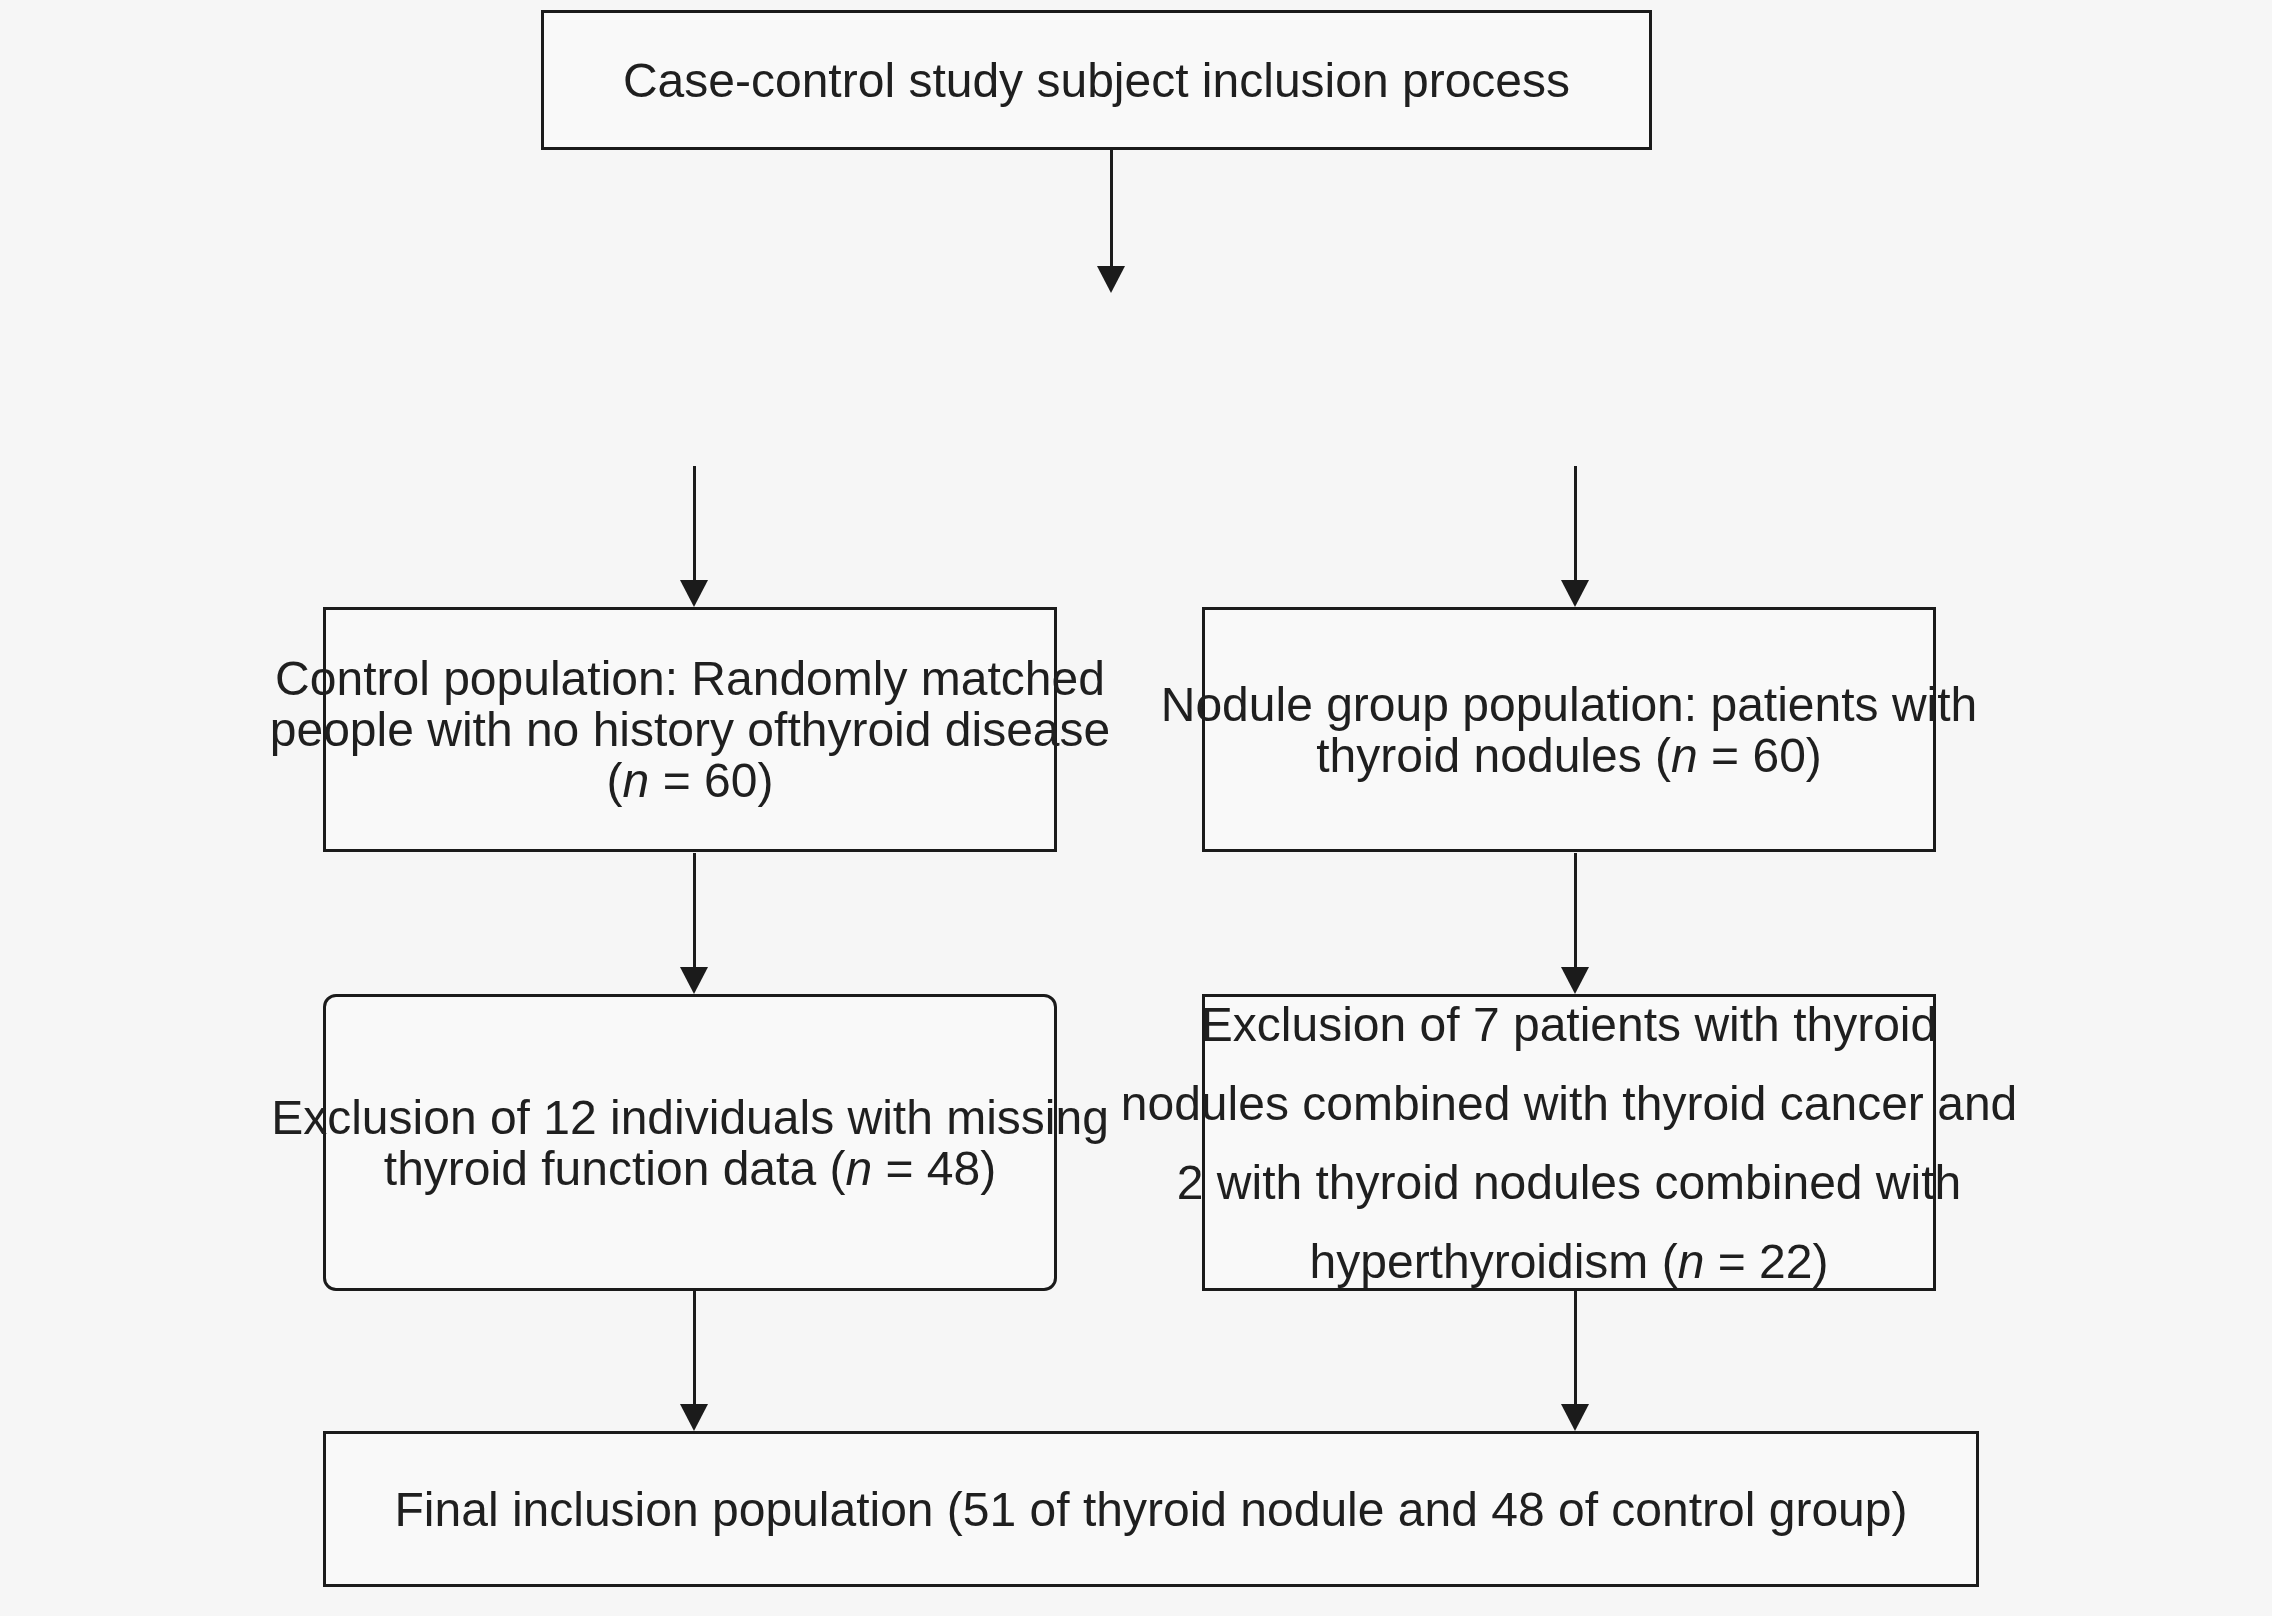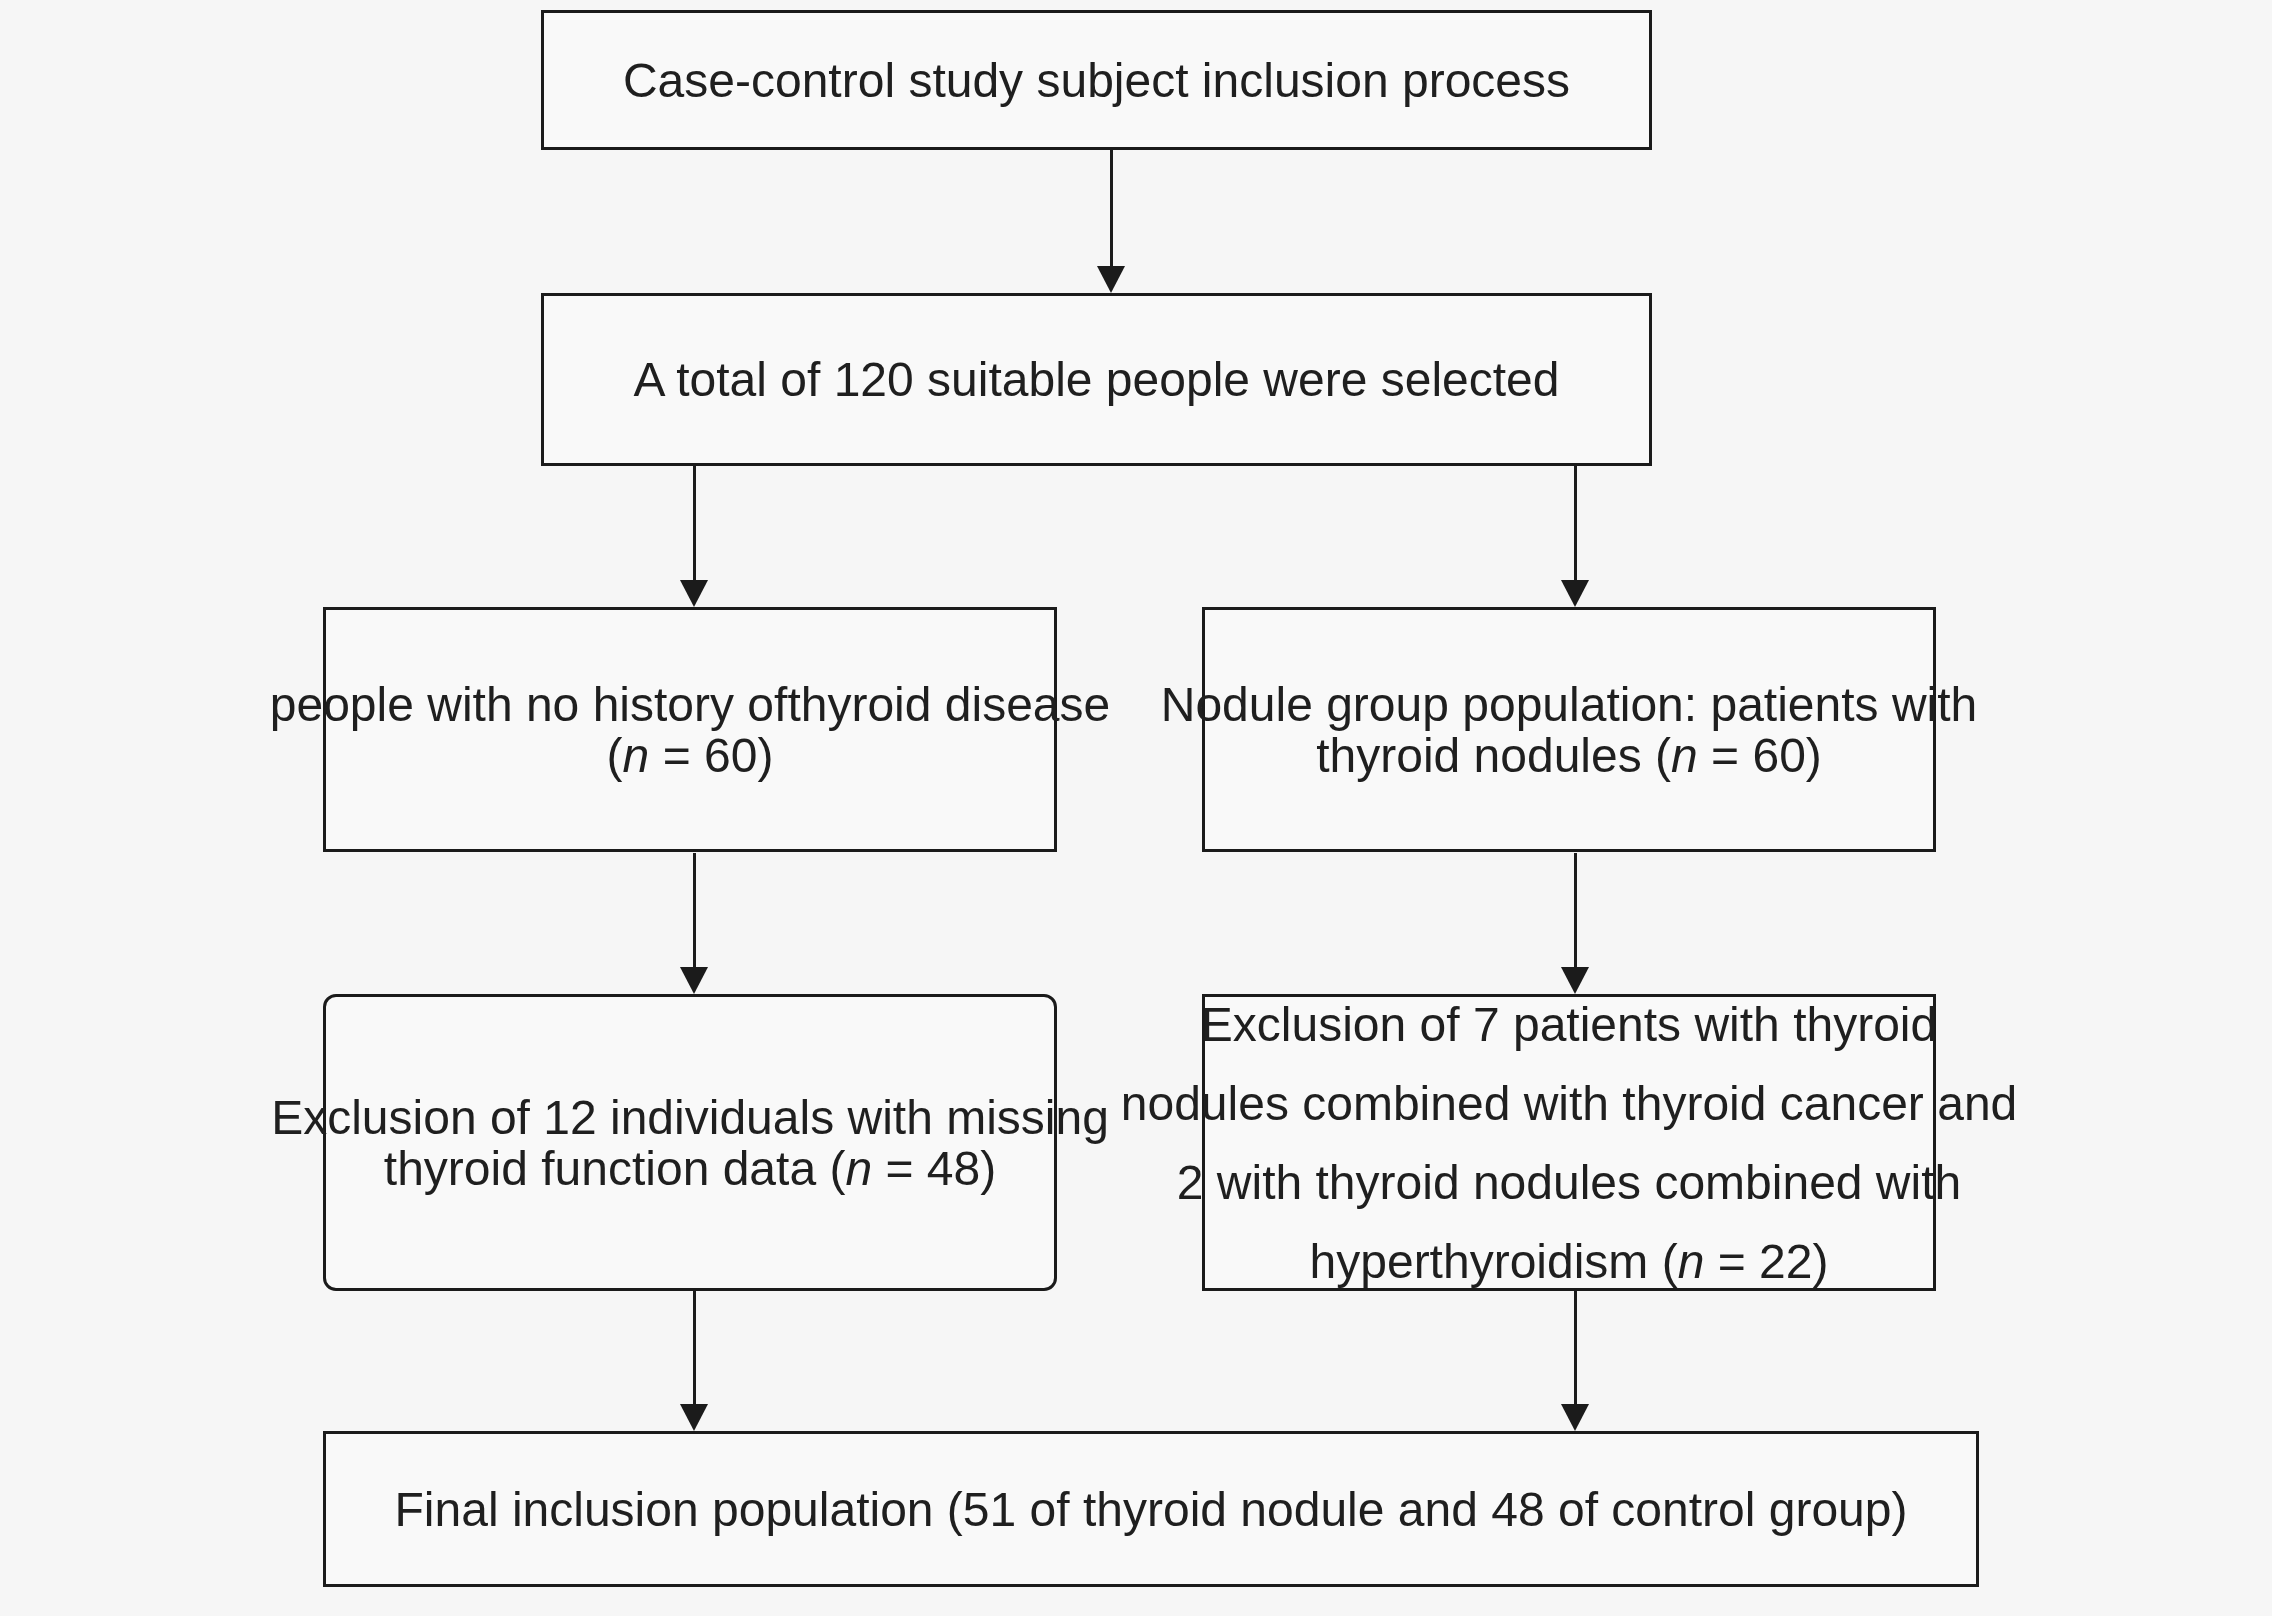--- a/index.html
+++ b/index.html
@@ -73,9 +73,6 @@
       <div class="line"><span>Case-control study subject inclusion process</span></div>
     </div>
 
-  <div class="node" id="node-total">
-      <div class="line"><span>A total of 120 suitable people were selected</span></div>
-    </div>
 
   <div class="node" id="node-control">
       <div class="line"><span>people with no history ofthyroid disease</span></div>

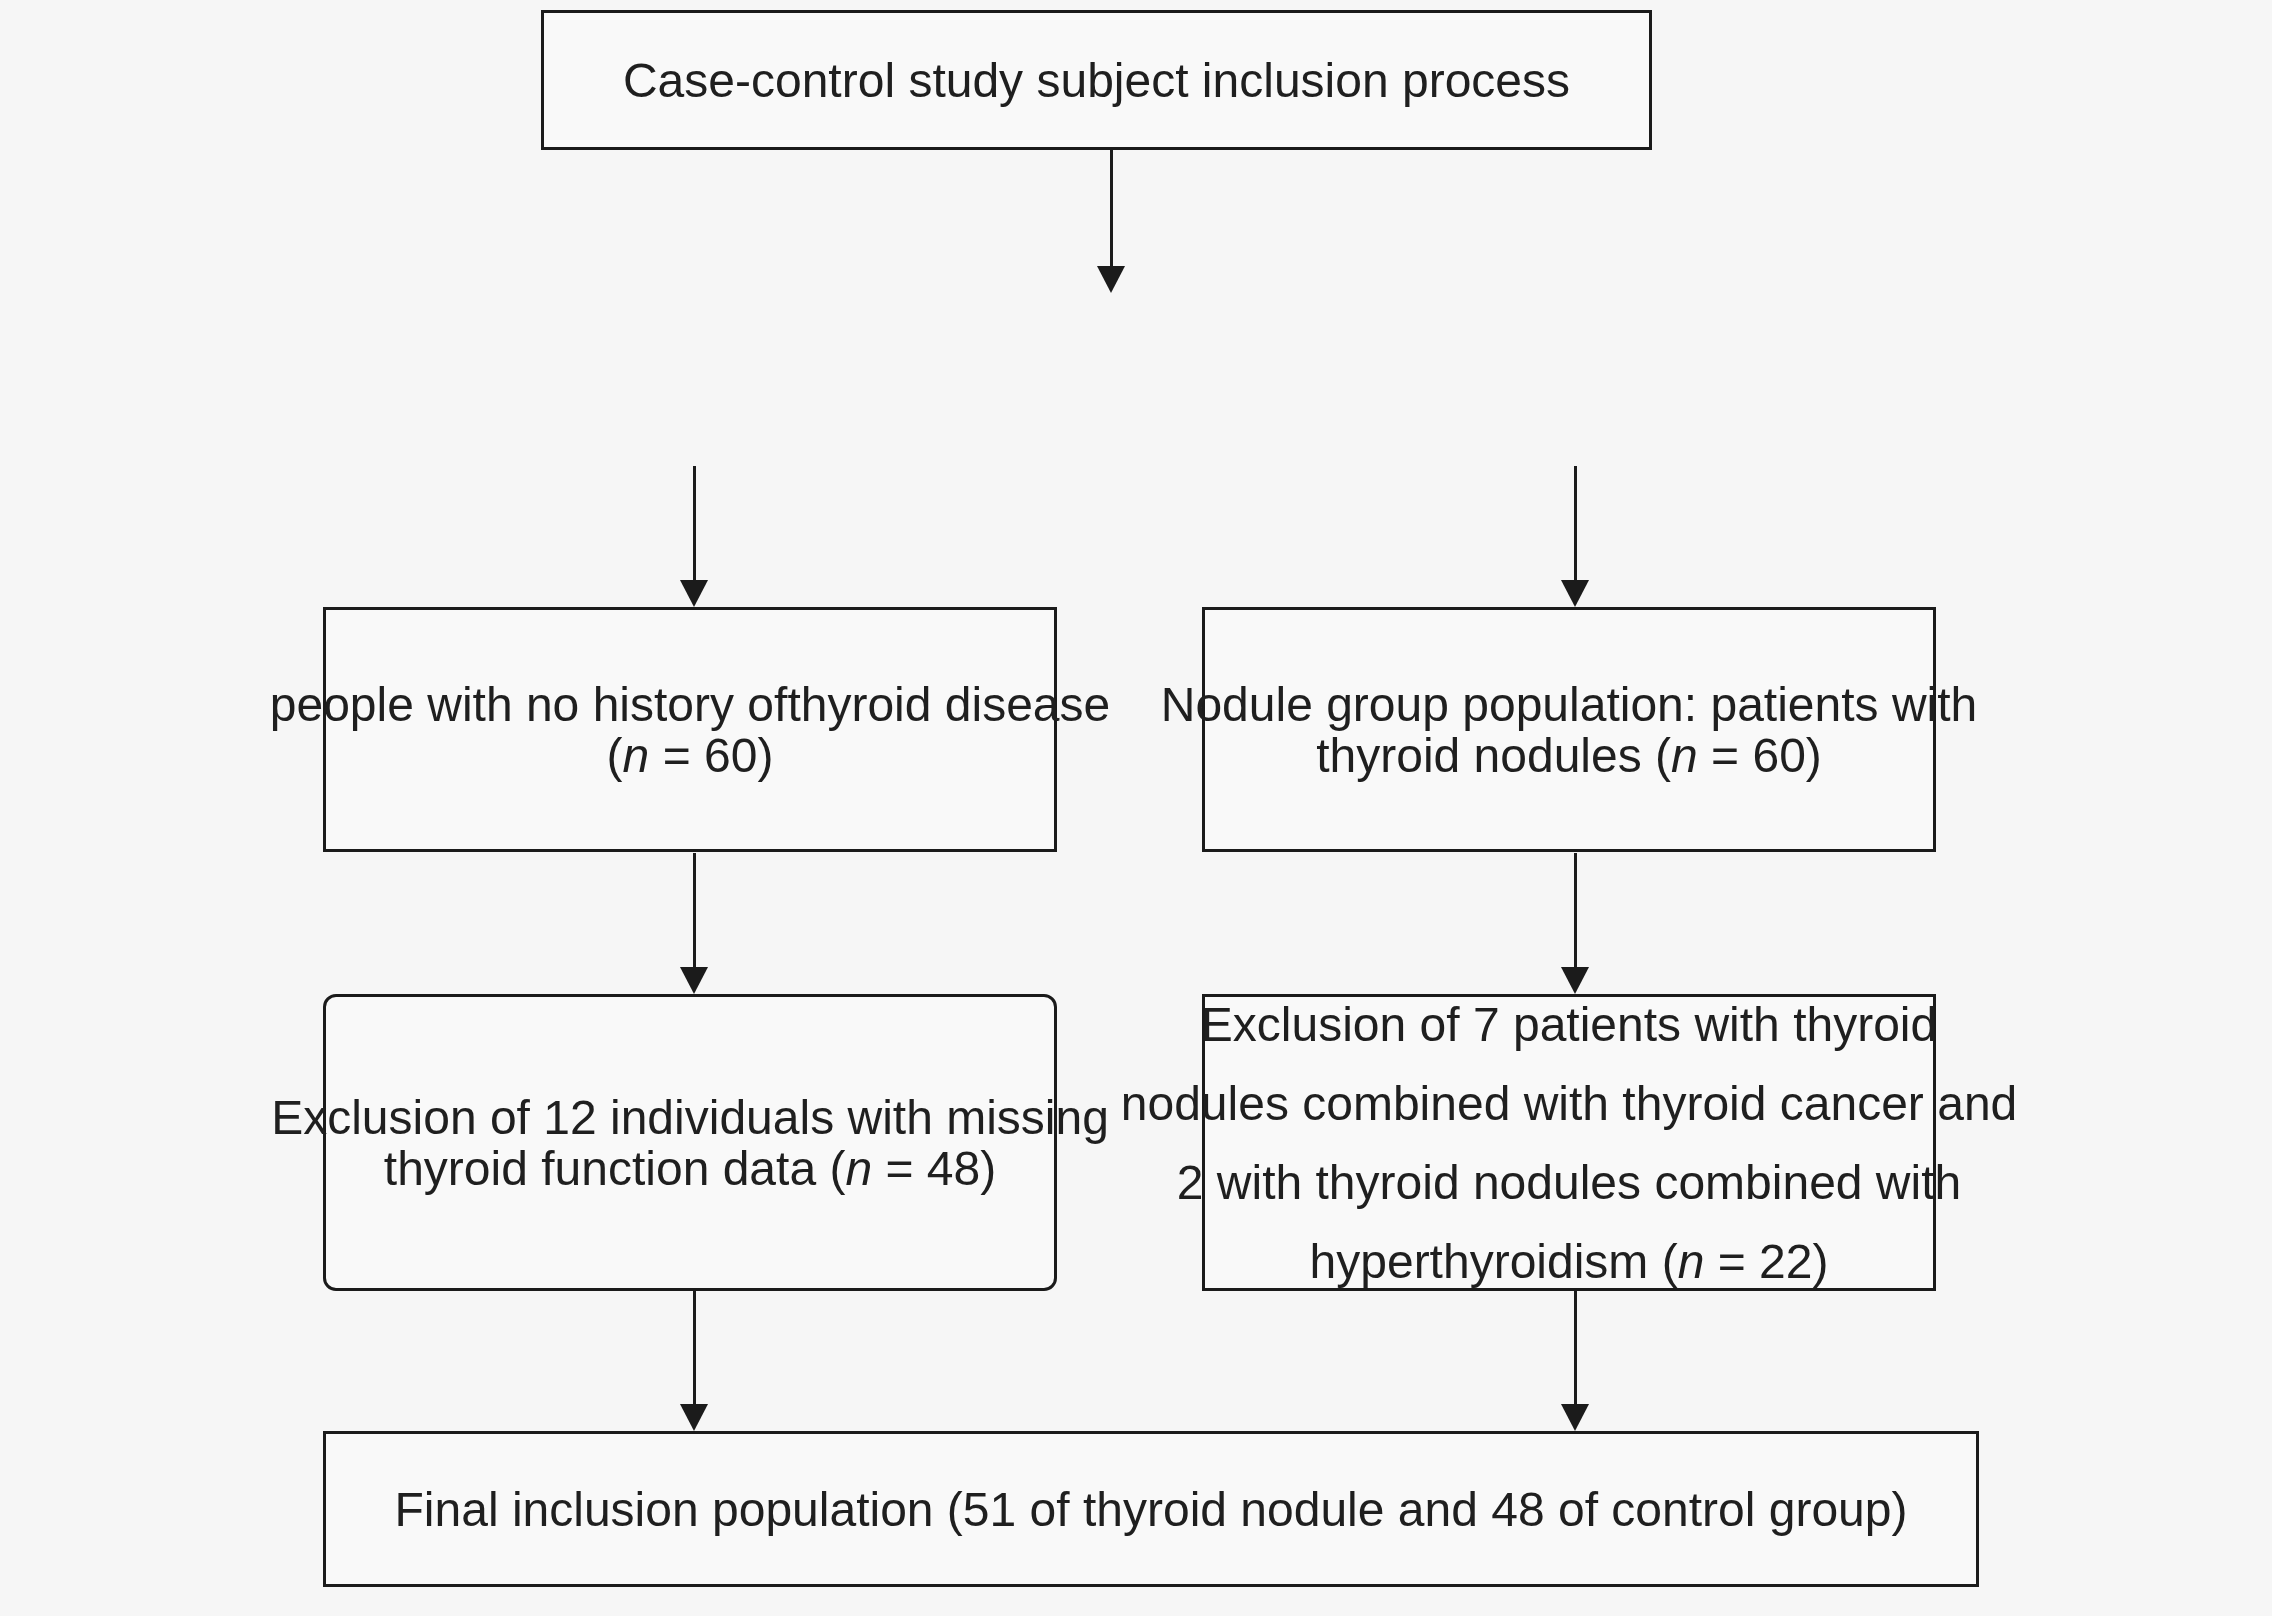--- a/index.html
+++ b/index.html
@@ -75,6 +75,7 @@
 
 
   <div class="node" id="node-control">
+      <div class="line"><span>Control population: Randomly matched</span></div>
       <div class="line"><span>people with no history ofthyroid disease</span></div>
       <div class="line"><span>(</span><span class="it">n</span><span> = 60)</span></div>
     </div>

